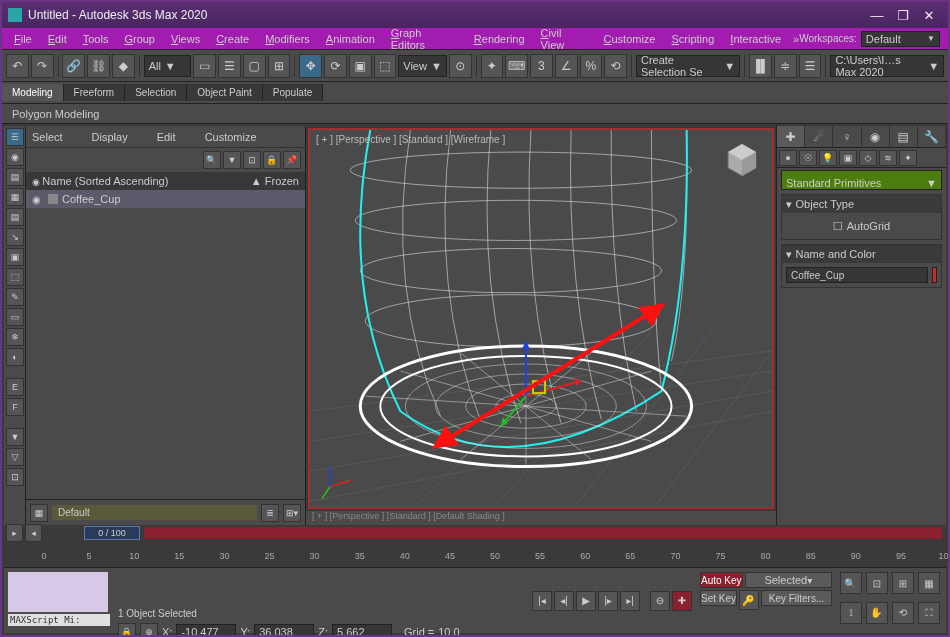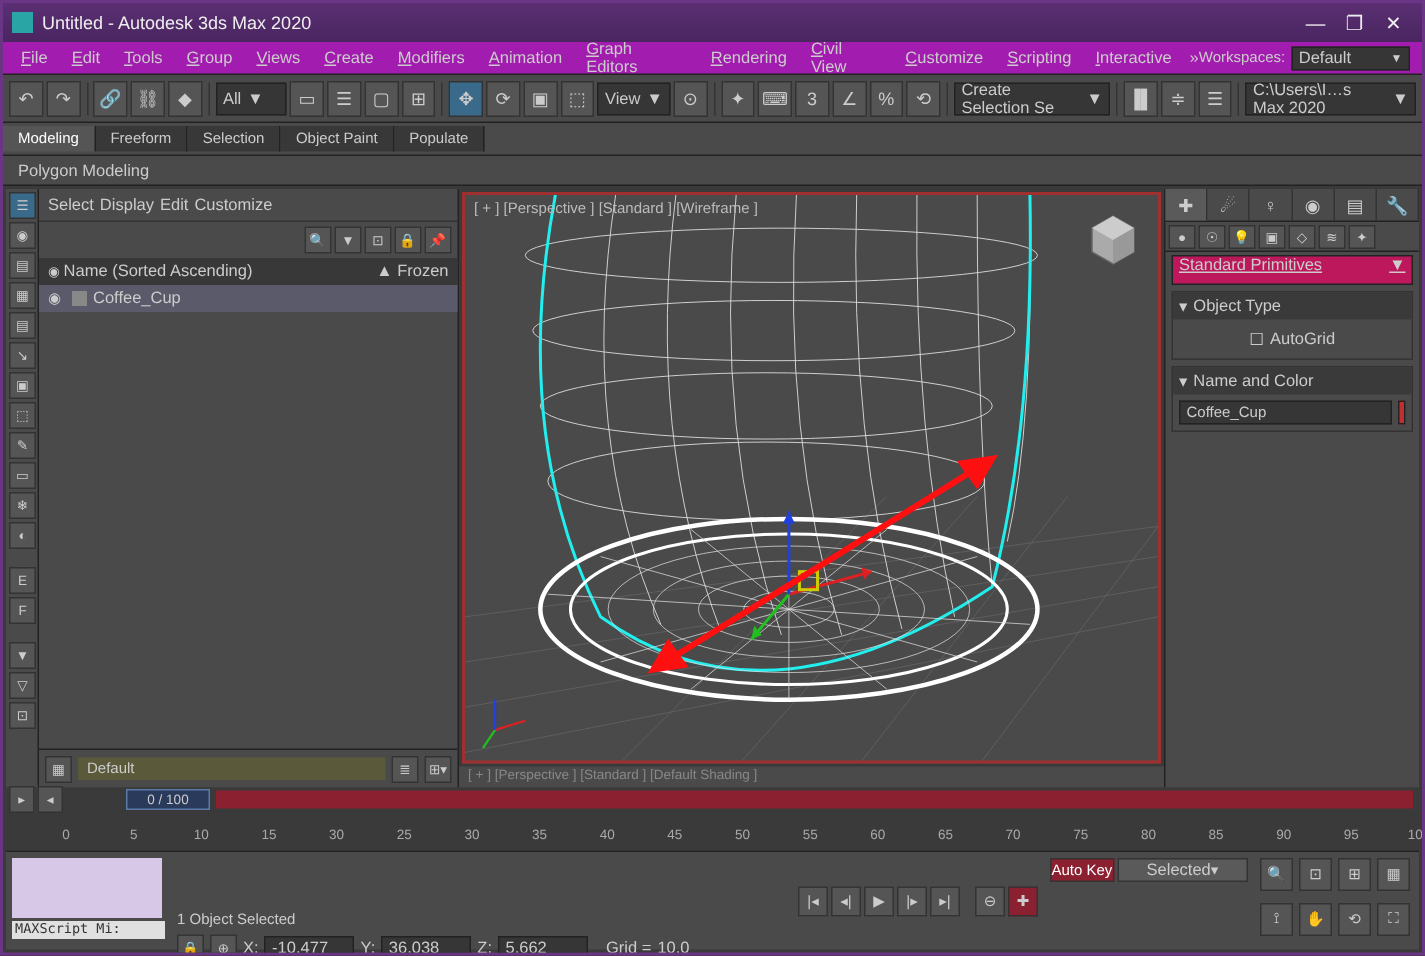--- a/index.html
+++ b/index.html
@@ -33,7 +33,7 @@
 .licon.sel { background: #3a6a8a; }
 
 .scenepanel { width: 280px; background: #4a4a4a; border-right: 1px solid #222; display: flex; flex-direction: column; }
-.sp-tabs { height: 22px; display: flex; align-items: center; padding: 0 6px; gap: 4px; border-bottom: 1px solid #333; }
+.sp-tabs { height: 22px; display: flex; align-items: center; padding: 0 6px; gap: 29px; border-bottom: 1px solid #333; }
 .sp-tabs span { font-size: 11px; }
 .sp-tools { height: 24px; display: flex; align-items: center; justify-content: flex-end; padding: 0 4px; gap: 2px; }
 .sp-header { height: 18px; background: #383838; display: flex; align-items: center; padding: 0 6px; font-size: 10px; justify-content: space-between; }

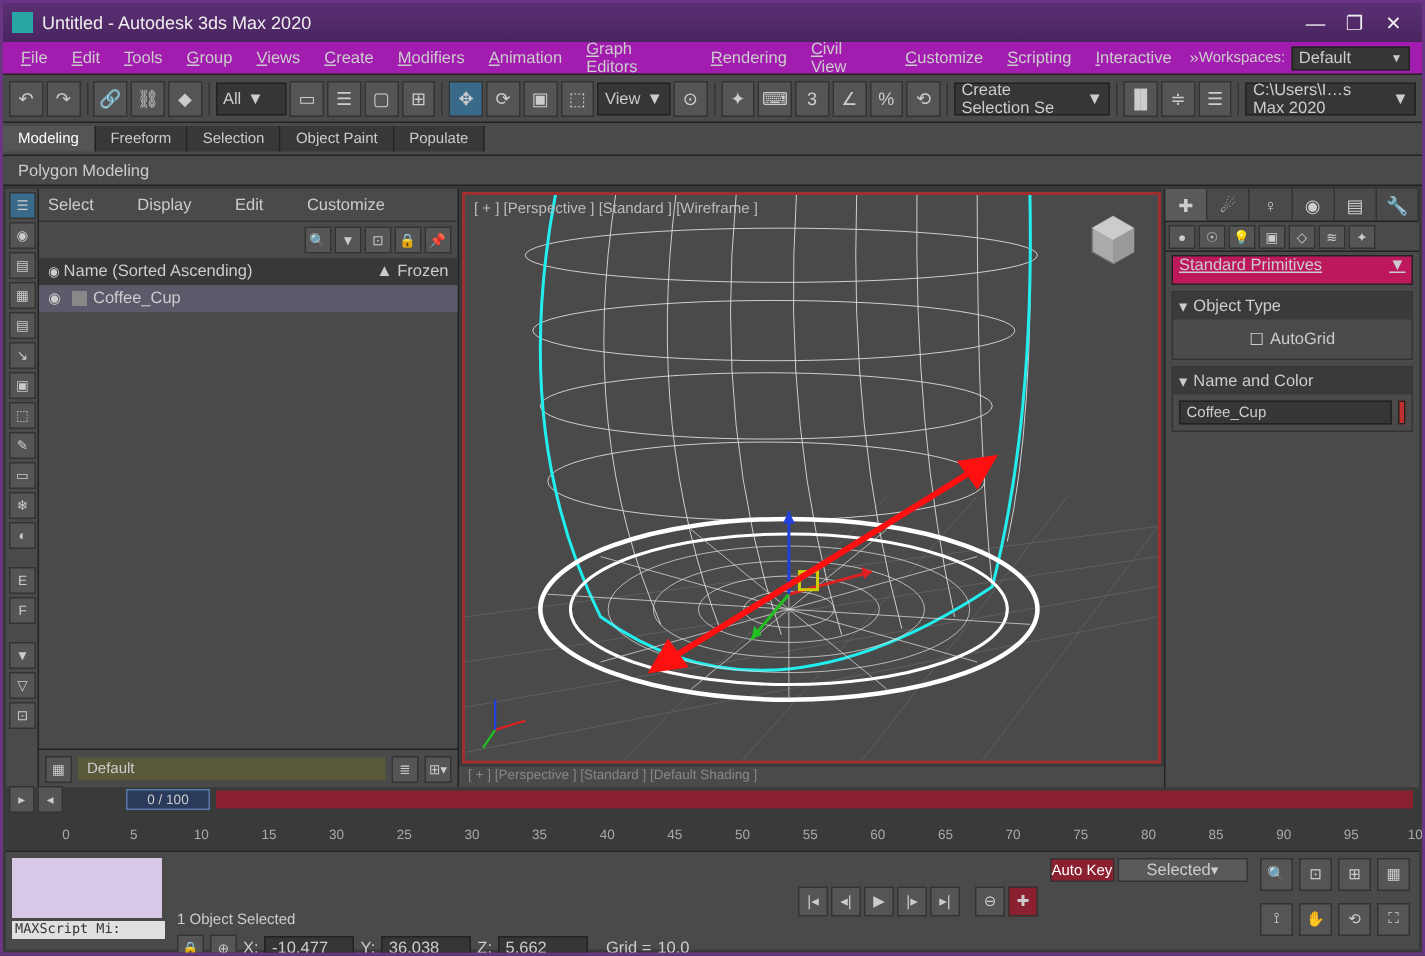--- a/index.html
+++ b/index.html
@@ -58,7 +58,7 @@
 .ctab.sel { background: #5a5a5a; }
 .cmd-sub { height: 20px; display: flex; gap: 2px; padding: 2px; border-bottom: 1px solid #222; }
 .csub { width: 18px; height: 16px; background: #555; border: 1px solid #333; font-size: 9px; display:flex; align-items:center; justify-content:center; }
-.cmd-dd { height: 20px; background: #be185d; border: 1px solid #222; margin: 2px 4px; display: flex; align-items: flex-start; padding: 0 4px; font-size: 10px; justify-content: space-between; text-decoration: underline; }
+.cmd-dd { height: 20px; background: #4d7c0f; border: 1px solid #222; margin: 2px 4px; display: flex; align-items: flex-end; padding: 0 4px; font-size: 10px; justify-content: space-between; }
 .rollout { border: 1px solid #333; margin: 2px 4px; }
 .roll-head { height: 18px; background: #3a3a3a; display: flex; align-items: center; padding: 0 4px; font-size: 10px; gap: 4px; }
 .roll-body { padding: 4px; }

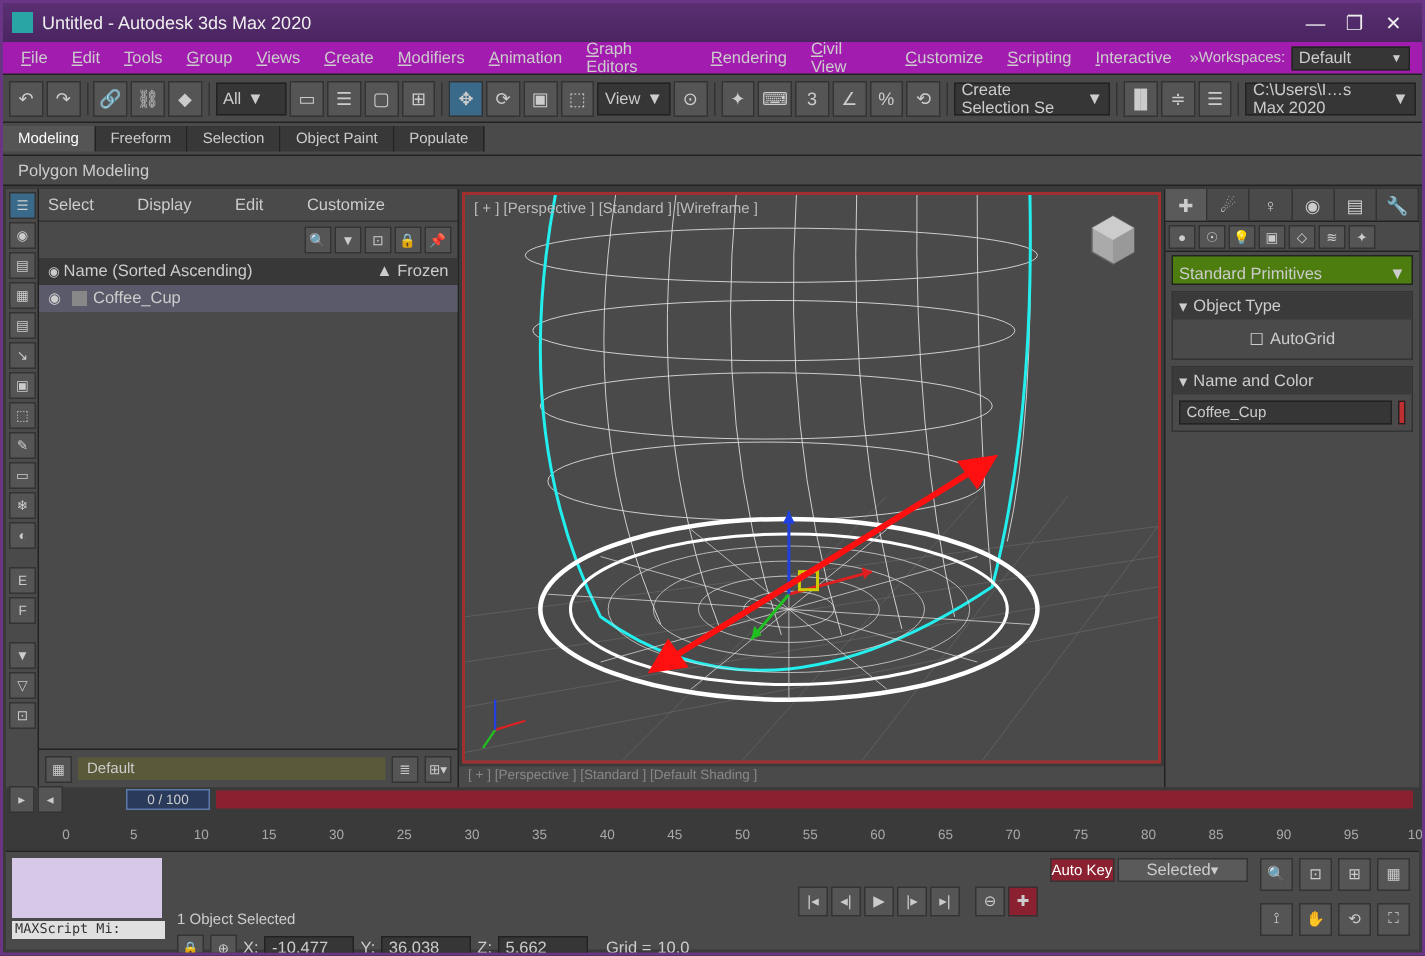--- a/index.html
+++ b/index.html
@@ -443,6 +443,11 @@
       <div class="keybtn auto">Auto Key</div>
       <div class="keybtn" style="flex:1;"><span>Selected</span> ▾</div>
     </div>
+    <div style="display:flex;gap:2px;">
+      <div class="keybtn">Set Key</div>
+      <div class="pbtn">🔑</div>
+      <div class="keybtn" style="flex:1;">Key Filters...</div>
+    </div>
   </div>
   <div class="sb-right">
     <div class="navbtn">🔍</div>

